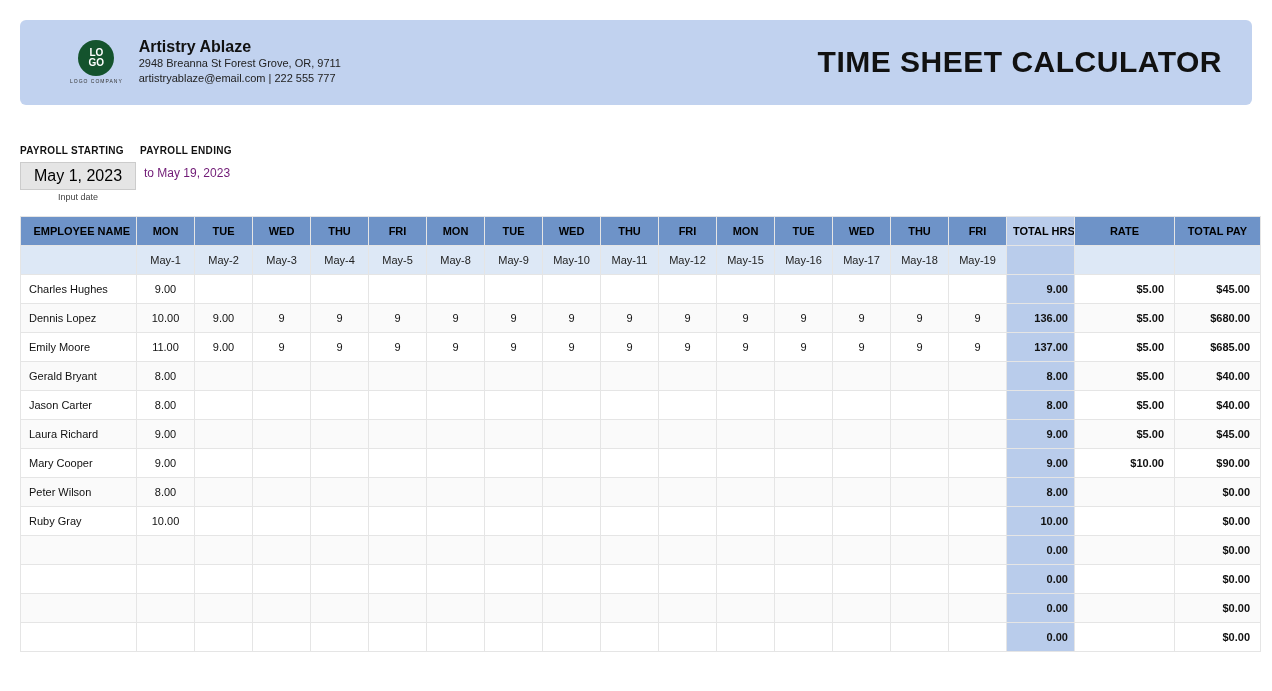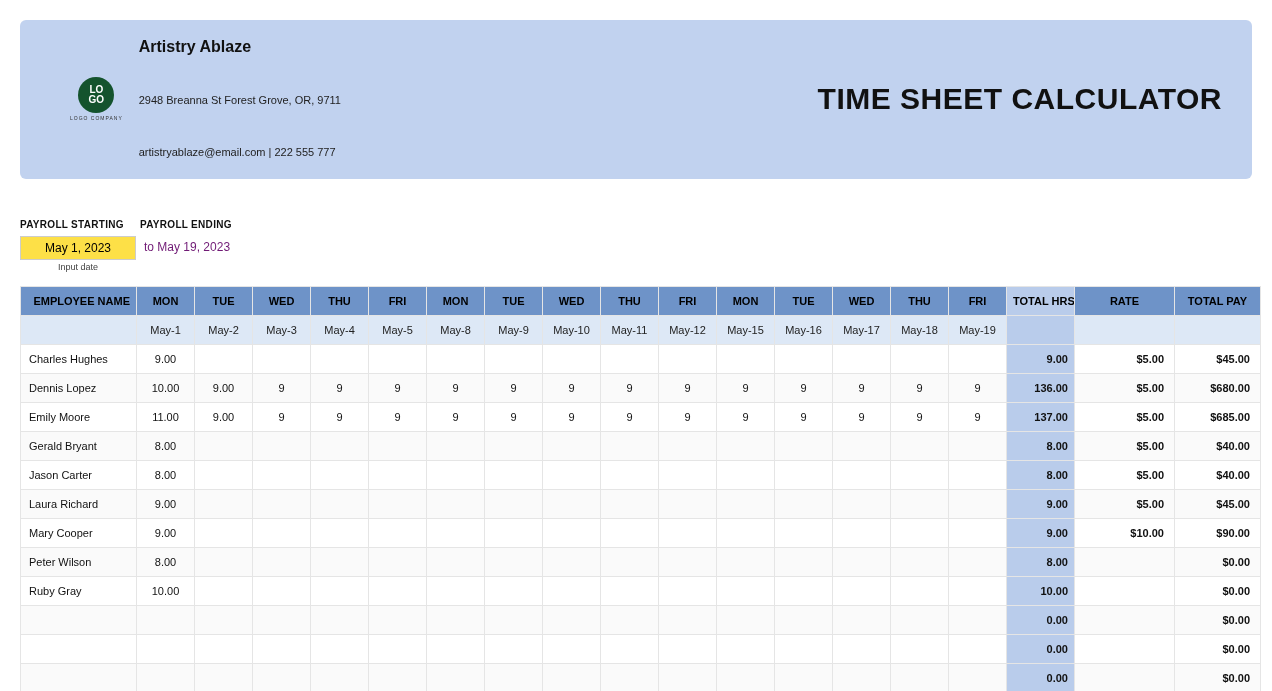--- a/index.html
+++ b/index.html
@@ -33,7 +33,7 @@
   }
   .logo-sub { font-size: 5px; letter-spacing: 1px; color: #333; }
   .company-name { font-weight: 700; font-size: 16px; }
-  .company-addr, .company-contact { font-size: 11px; color: #222; line-height: 1.4; margin-top: 37px; }
+  .company-addr, .company-contact { font-size: 11px; color: #222; line-height: 1.4; }
   .title { font-weight: 800; font-size: 30px; letter-spacing: 0.5px; }
 
   .payroll-row { display: flex; gap: 4px; margin-bottom: 2px; }

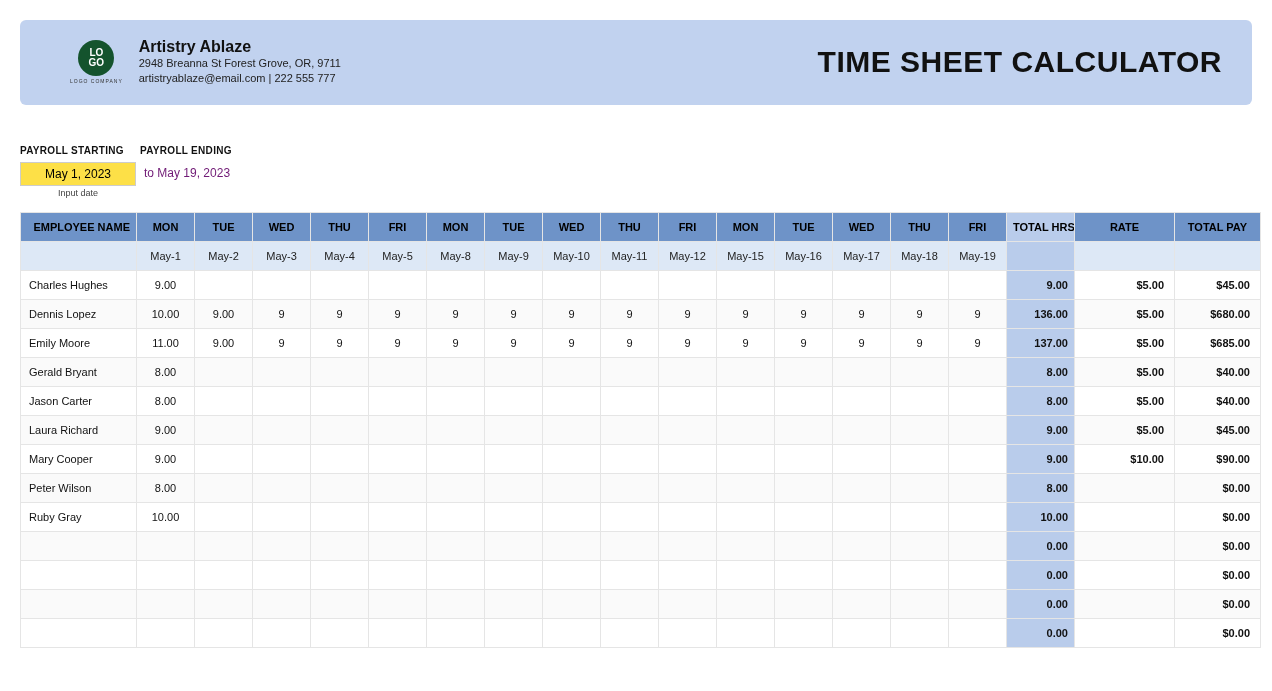--- a/index.html
+++ b/index.html
@@ -41,7 +41,7 @@
   .payroll-label { font-size: 10px; font-weight: 700; letter-spacing: 0.3px; margin-bottom: 6px; }
   .date-input {
     border: 1px solid #ccc; padding: 4px 8px; width: 116px; text-align: center;
-    font-size: 12px; background: #fde047;
+    font-size: 16px; background: #e5e5e5;
   }
   .to-text { font-size: 12px; color: #701a75; padding: 4px 0 4px 4px; display: inline-block; }
   .hint { font-size: 9px; color: #444; text-align: center; width: 116px; margin-top: 2px; }

